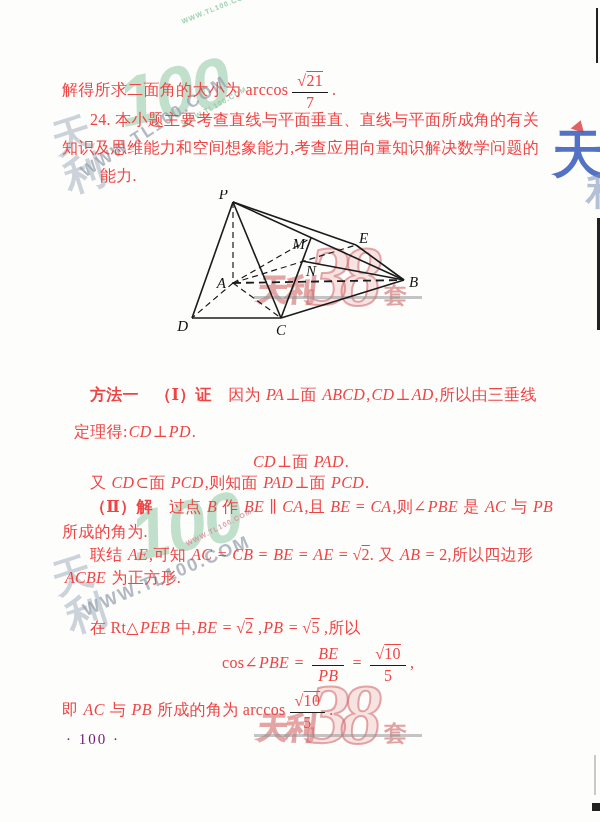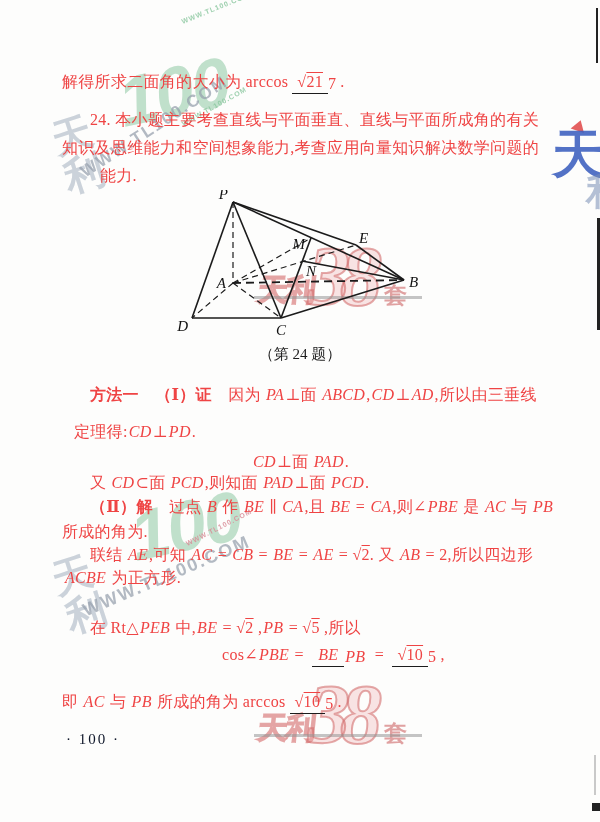--- a/index.html
+++ b/index.html
@@ -13,7 +13,7 @@
   .sg-r{font-style:normal;}
   .sg-b{font-weight:bold;margin-top:40px;}
   .sg-rad{text-decoration:overline;}
-  .frac{display:inline-flex;flex-direction:row;align-items:center;
+  .frac{display:inline-flex;flex-direction:column;align-items:center;
         vertical-align:middle;margin:0 4px;line-height:1;text-align:center;}
   .fnum{border-bottom:1.4px solid #1c1c1c;padding:1px 5px 2px;line-height:1.05;}
   .fden{padding-top:2px;line-height:1.05;}

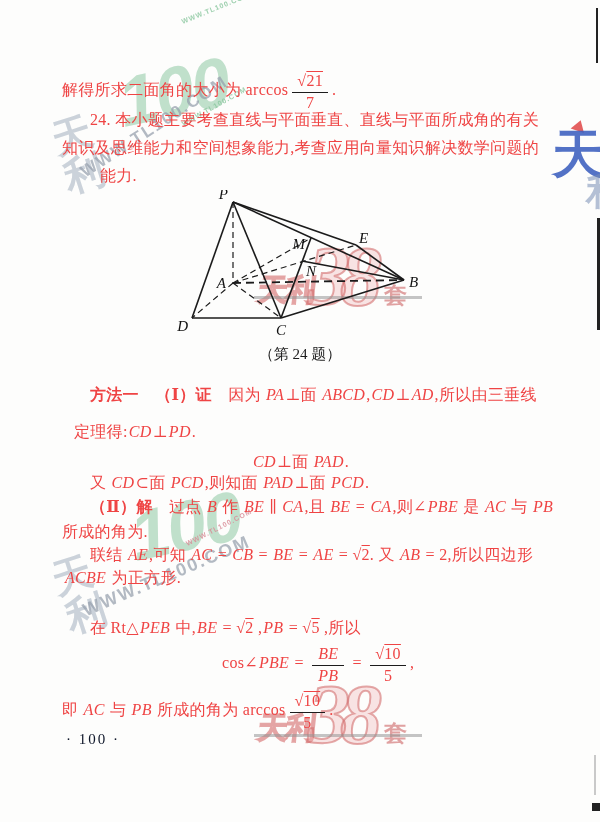--- a/index.html
+++ b/index.html
@@ -133,7 +133,6 @@
     <text x="281" y="335" text-anchor="middle">C</text>
     <text x="188" y="331" text-anchor="end">D</text>
   </svg>
-  <div class="caption">（第 24 题）</div>
 
   <div class="line" style="left:90px;top:385px;"><span class="sg-b">方法一</span><span class="sg-c">　</span><span class="sg-b">（Ⅰ）证</span><span class="sg-c">　因为 </span><span class="sg-v">PA</span><span class="sg-r">⊥</span><span class="sg-c">面 </span><span class="sg-v">ABCD</span><span class="sg-r">,</span><span class="sg-v">CD</span><span class="sg-r">⊥</span><span class="sg-v">AD</span><span class="sg-r">,</span><span class="sg-c">所以由三垂线</span></div>
   <div class="line" style="left:62px;top:422px;margin-left:12px;"><span class="sg-c">定理得:</span><span class="sg-v">CD</span><span class="sg-r">⊥</span><span class="sg-v">PD</span><span class="sg-r">.</span></div>

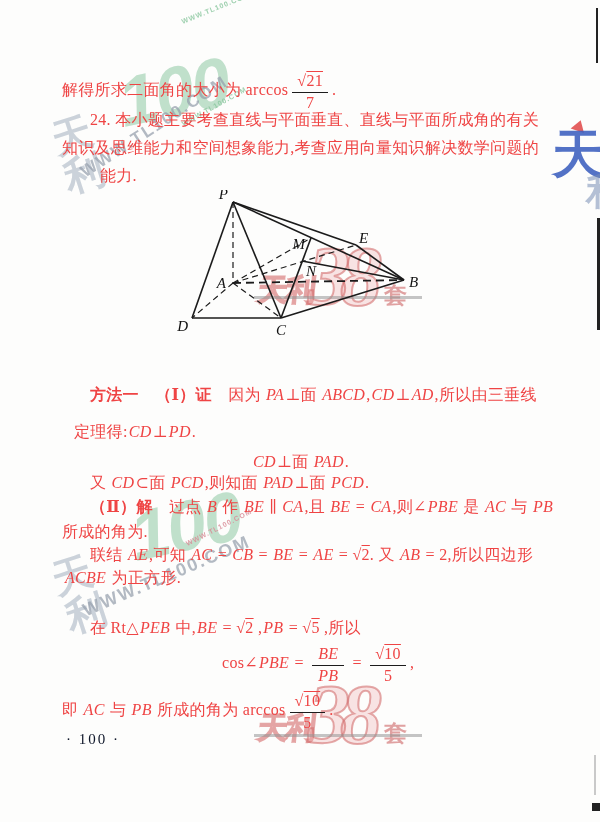--- a/index.html
+++ b/index.html
@@ -58,7 +58,7 @@
        border-bottom:11px solid rgba(225,80,80,.9);transform:rotate(18deg);}
   
   .art{position:absolute;background:#222;}
-  .pageno{position:absolute;left:66px;top:731px;font-size:15px;color:#0f172a;letter-spacing:2px;}
+  .pageno{position:absolute;left:66px;top:731px;font-size:15px;color:#701a75;letter-spacing:2px;}
 </style>
 </head>
 <body>

